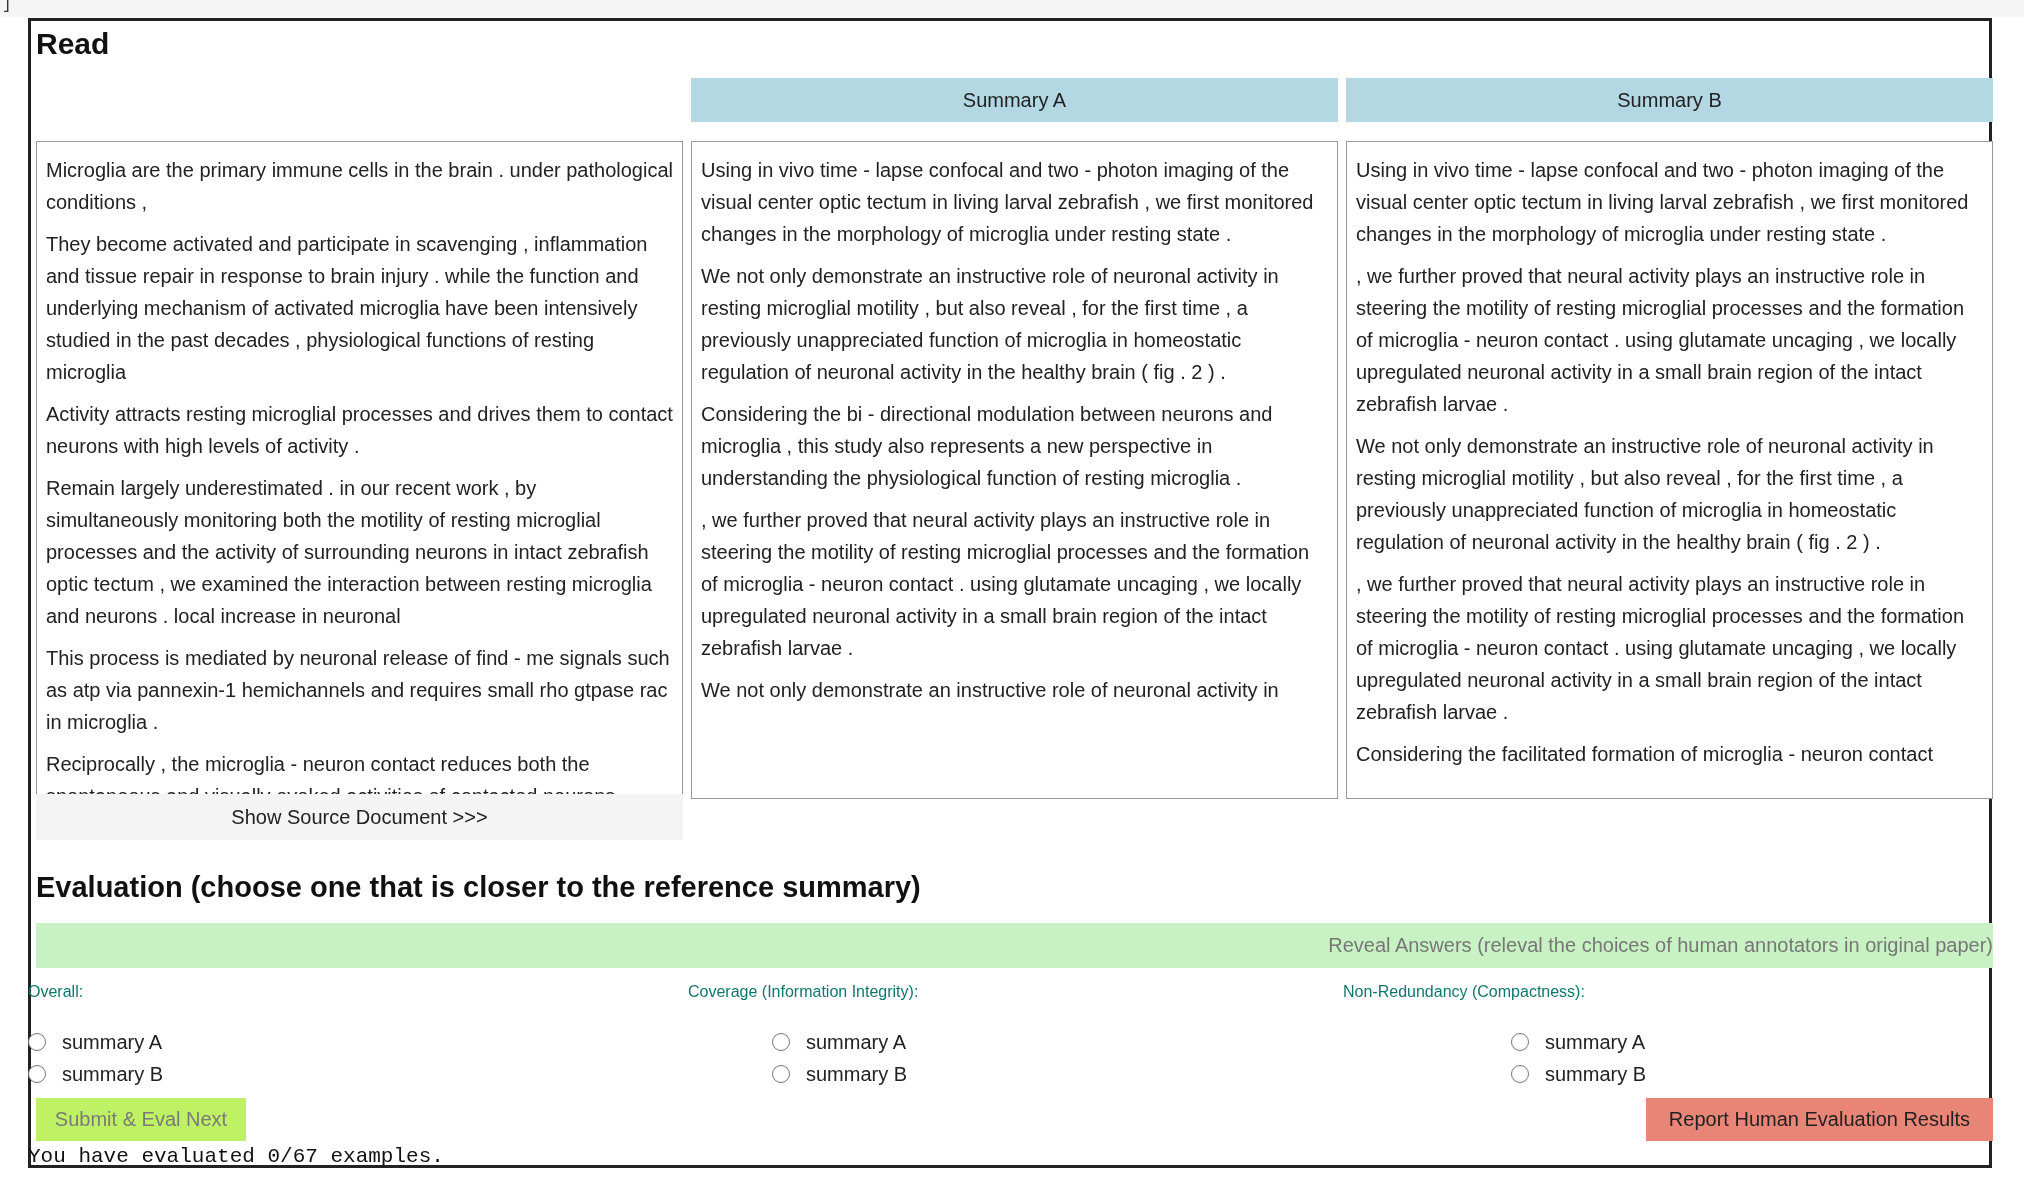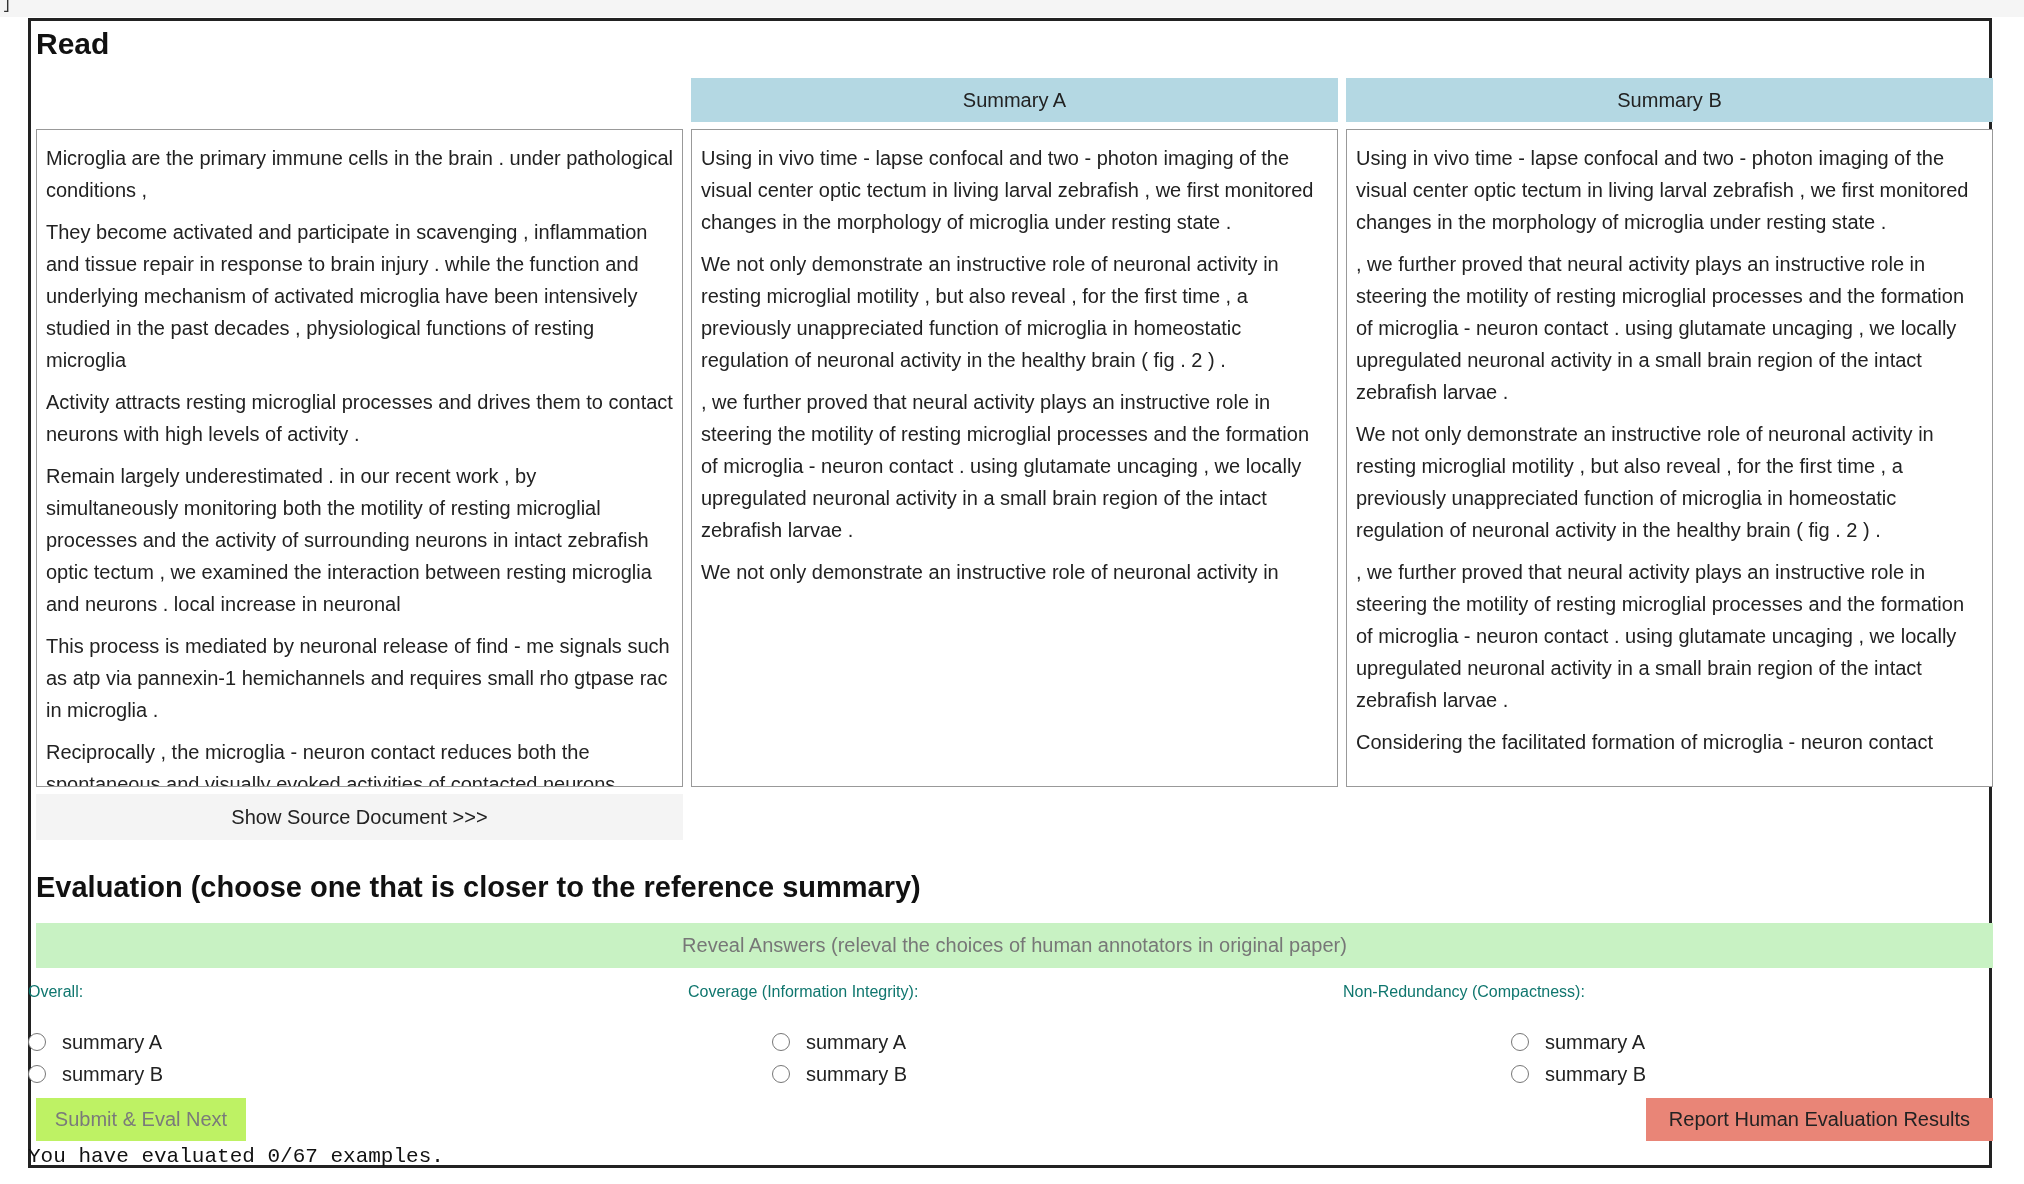--- a/index.html
+++ b/index.html
@@ -14,7 +14,7 @@
               font-size:20px; color:#222; }
   .col-head.ref { background:#a8cb52; }
   .col-head.sum { background:#b4d8e3; }
-  .textbox { position:absolute; top:108px; height:658px; border:1px solid #999; box-sizing:border-box;
+  .textbox { position:absolute; top:120px; height:658px; border:1px solid #999; box-sizing:border-box;
              overflow:hidden; padding:12px 9px 0 9px; background:#fff; }
   .textbox p { margin:0 0 10px 0; font-size:20px; line-height:32px; color:#222; }
   .c1 { left:5px; width:647px; }

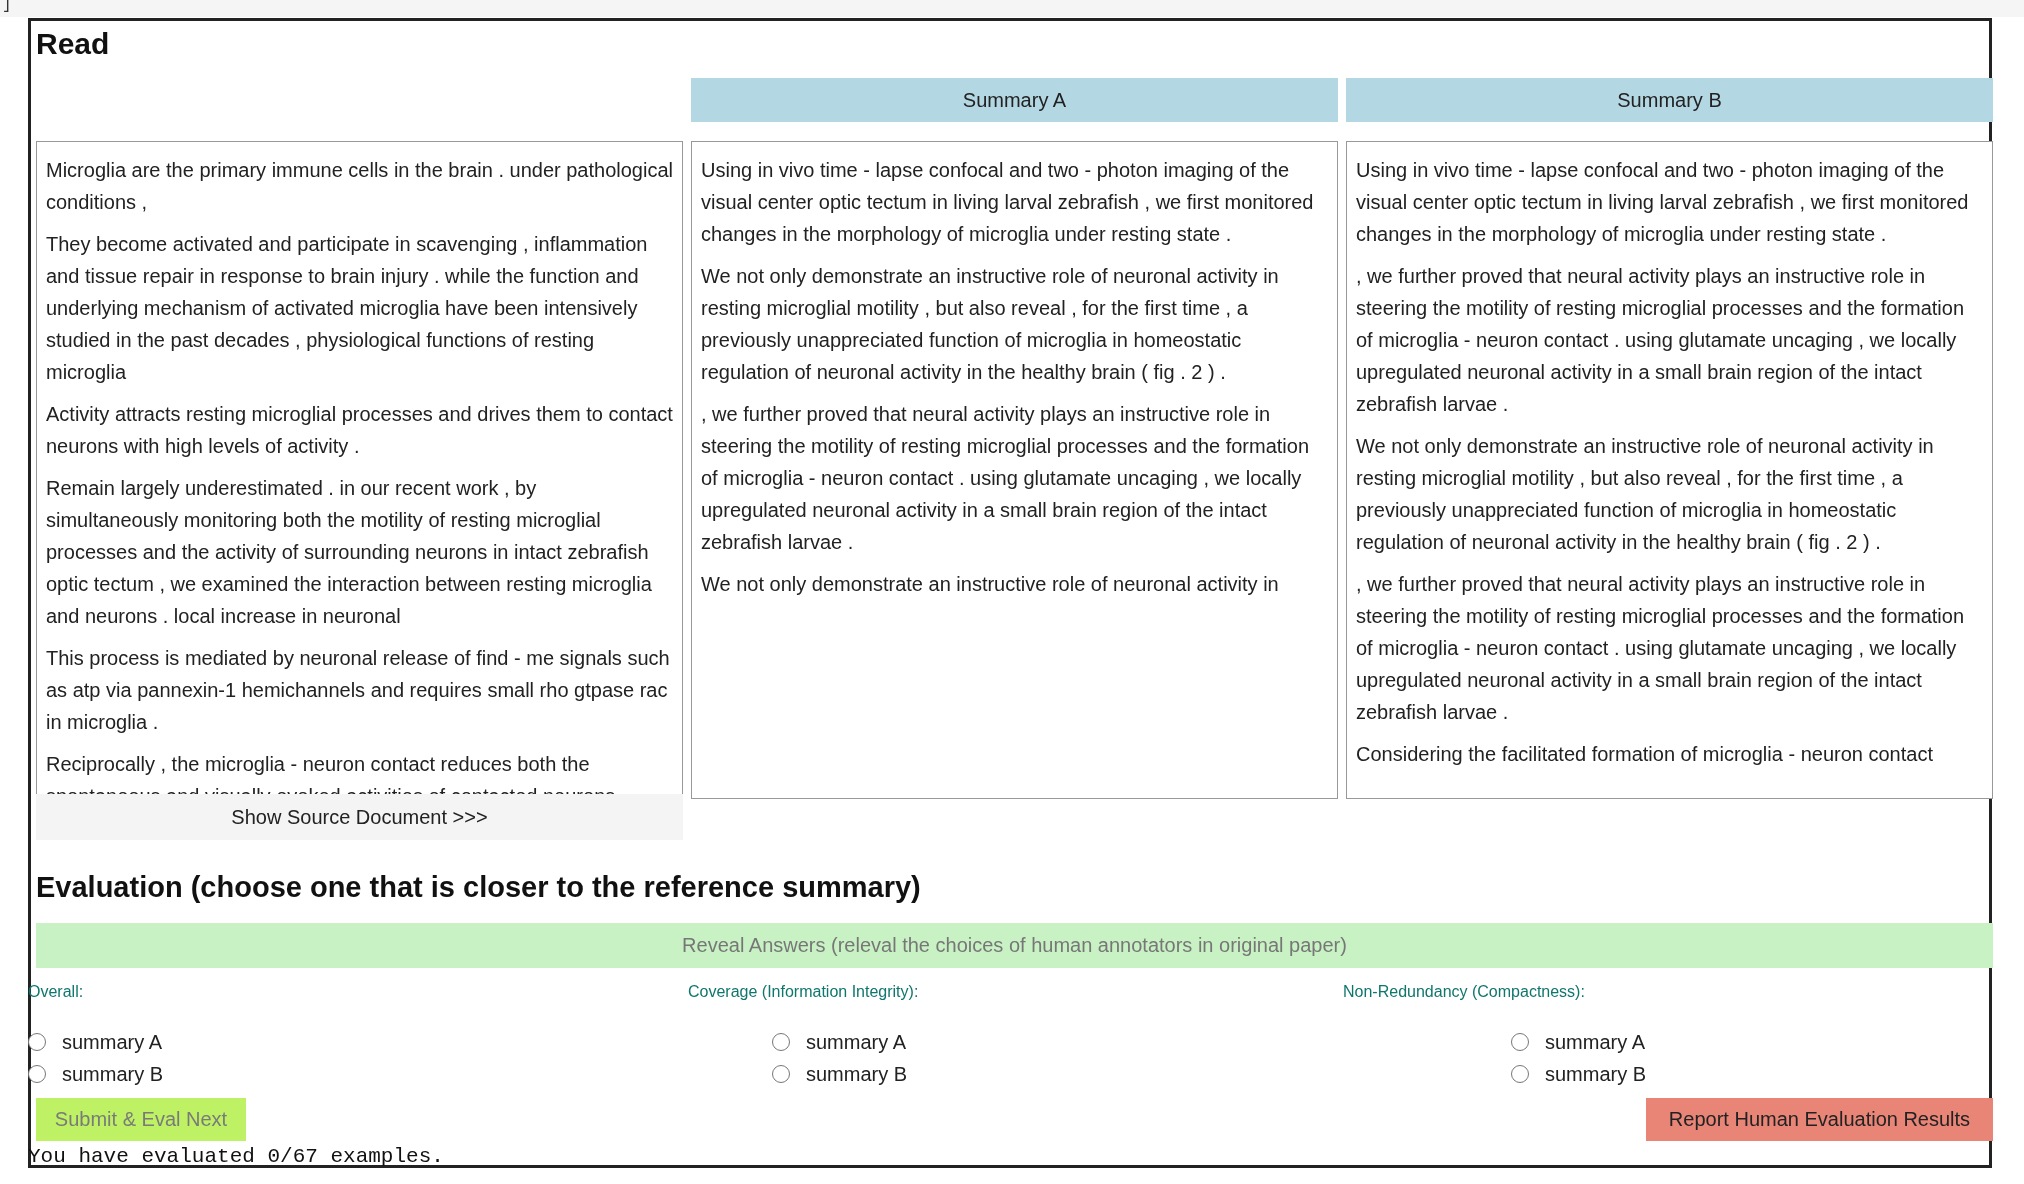--- a/index.html
+++ b/index.html
@@ -59,6 +59,7 @@
   <div class="textbox c2">
       <p>Using in vivo time - lapse confocal and two - photon imaging of the visual center optic tectum in living larval zebrafish , we first monitored changes in the morphology of microglia under resting state .</p>
       <p>We not only demonstrate an instructive role of neuronal activity in resting microglial motility , but also reveal , for the first time , a previously unappreciated function of microglia in homeostatic regulation of neuronal activity in the healthy brain ( fig . 2 ) .</p>
+      <p>Considering the bi - directional modulation between neurons and microglia , this study also represents a new perspective in understanding the physiological function of resting microglia .</p>
       <p>, we further proved that neural activity plays an instructive role in steering the motility of resting microglial processes and the formation of microglia - neuron contact . using glutamate uncaging , we locally upregulated neuronal activity in a small brain region of the intact zebrafish larvae .</p>
       <p>We not only demonstrate an instructive role of neuronal activity in</p>
     </div>

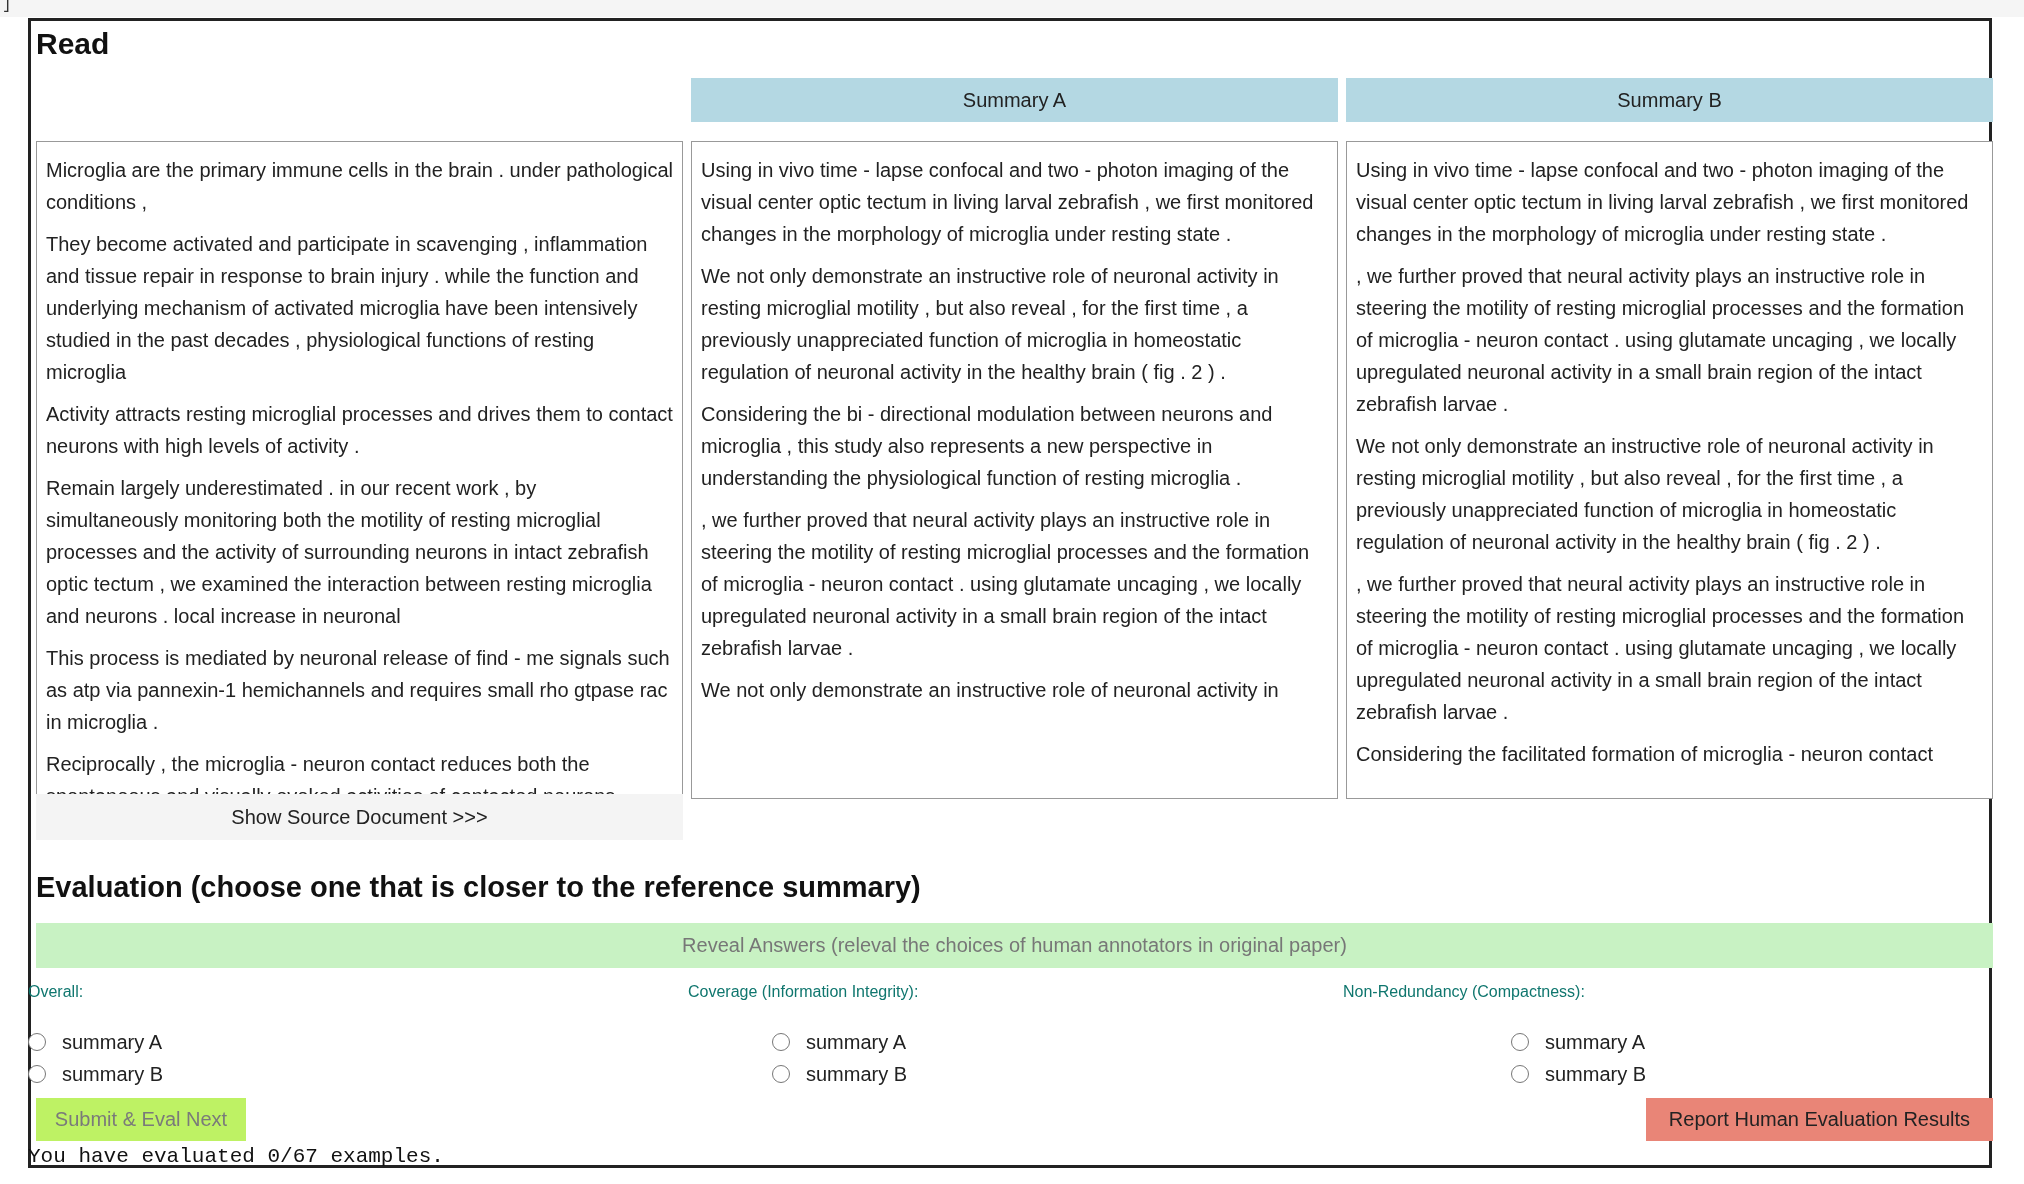--- a/index.html
+++ b/index.html
@@ -24,7 +24,7 @@
               text-align:center; line-height:46px; font-size:20px; color:#222; cursor:pointer; }
   .h-eval { position:absolute; left:5px; top:850px; font-size:29px; font-weight:bold; color:#111; margin:0; }
   .reveal { position:absolute; left:5px; top:902px; width:1957px; height:45px; background:#c8f2c3;
-            text-align:center; line-height:45px; font-size:20px; color:#777; cursor:pointer; }
+            text-align:right; line-height:45px; font-size:20px; color:#777; cursor:pointer; }
   .crit-label { position:absolute; top:962px; font-size:16px; color:#0f766e; }
   .radio-row { position:absolute; font-size:20px; color:#222; display:flex; align-items:center; height:30px; }
   .radio-row .circ { width:18px; height:18px; border:1px solid #777; border-radius:50%; box-sizing:border-box;

